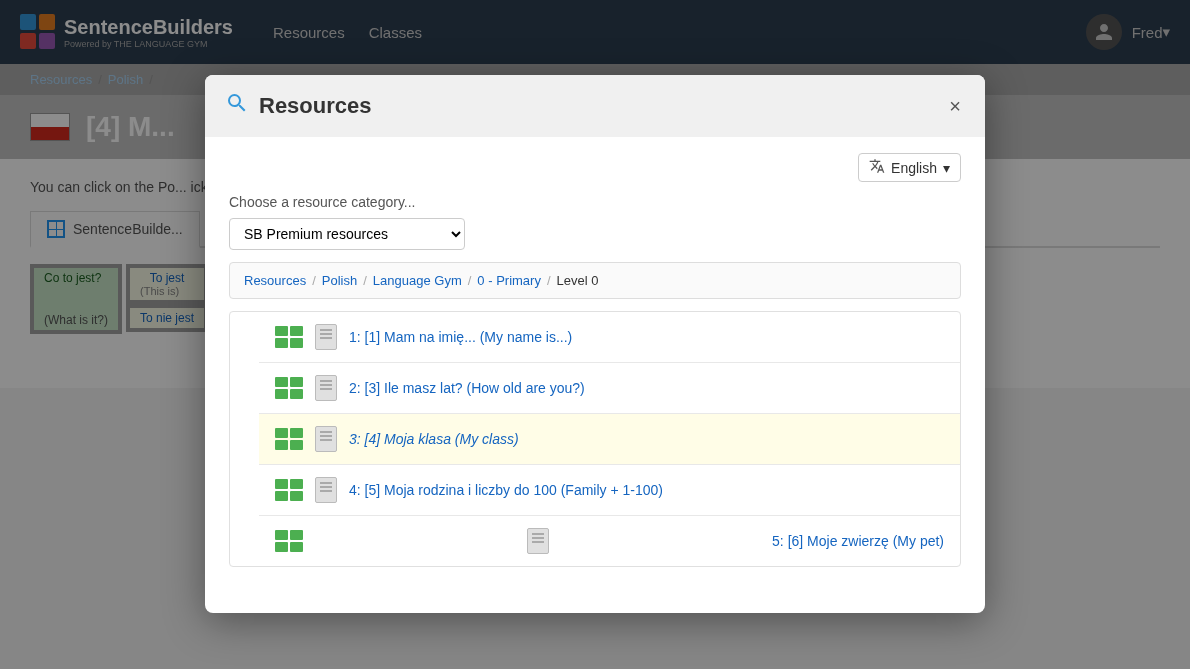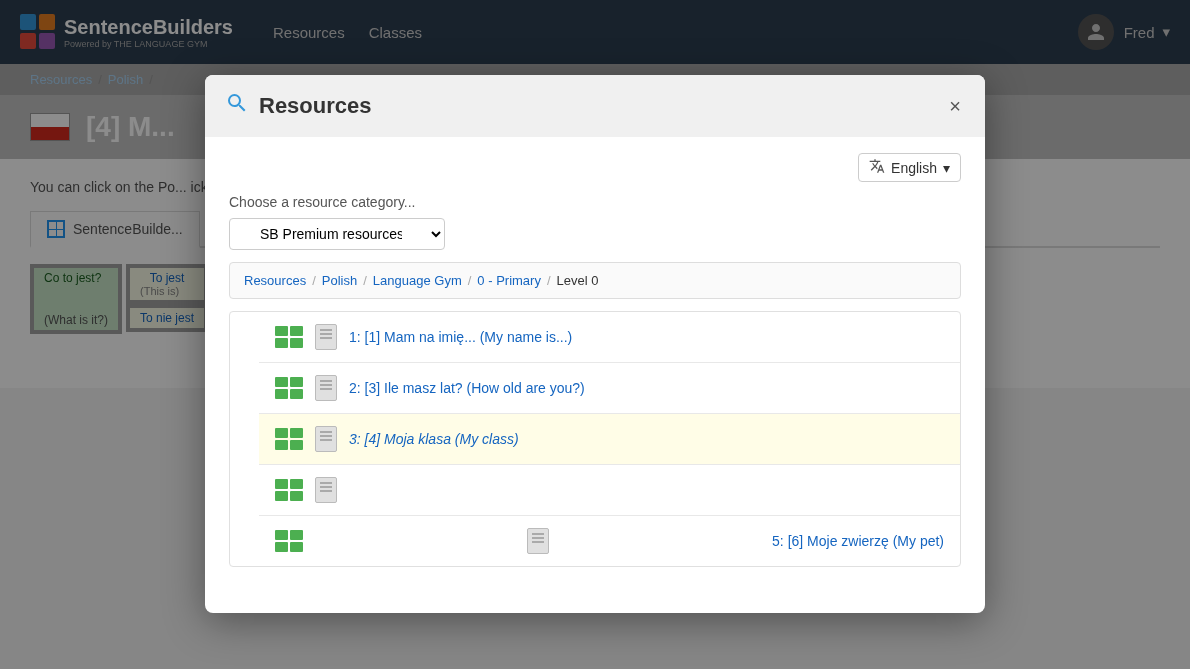--- a/index.html
+++ b/index.html
@@ -23,7 +23,7 @@
     .nav-link { color: #ccc; text-decoration: none; font-size: 15px; cursor: pointer; }
     .nav-right { margin-left: auto; display: flex; align-items: center; gap: 10px; }
     .user-icon { width: 36px; height: 36px; background: #555; border-radius: 50%; display: flex; align-items: center; justify-content: center; }
-    .user-name { color: #ccc; font-size: 15px; display: flex; align-items: center; gap: 8px; }
+    .user-name { color: #ccc; font-size: 15px; display: flex; align-items: center; gap: 0; }
 
     
     .breadcrumb-bar { background: rgba(0,0,0,0.3); padding: 8px 30px; display: flex; gap: 6px; align-items: center; }

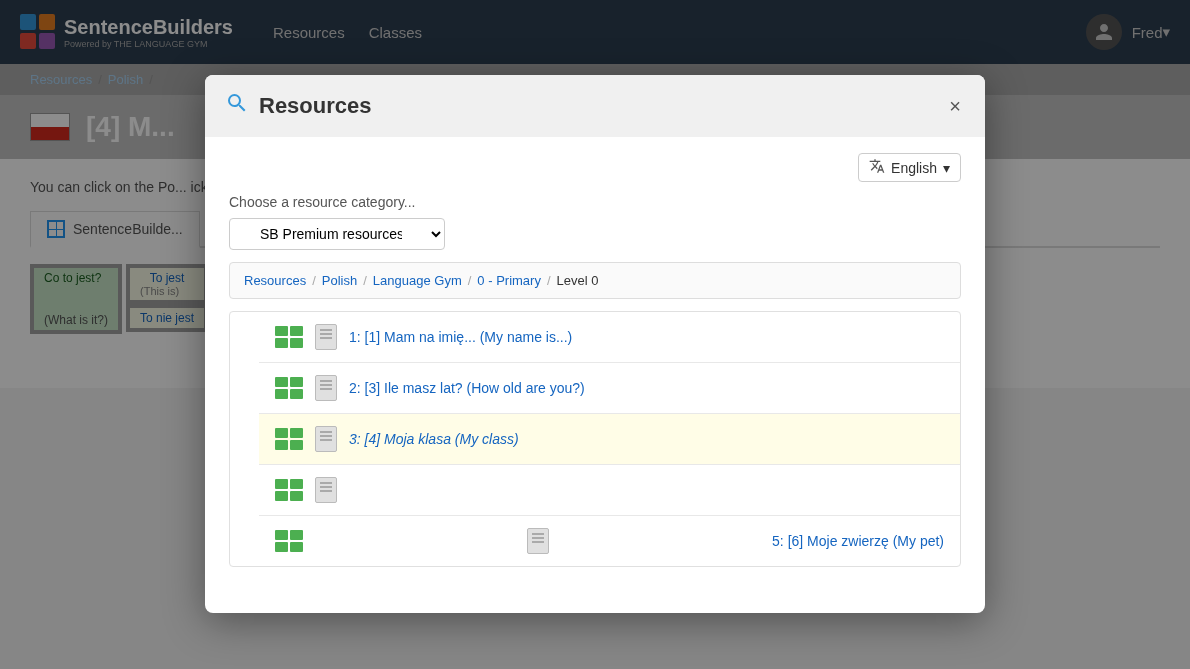--- a/index.html
+++ b/index.html
@@ -71,7 +71,7 @@
     .lang-btn { display: flex; align-items: center; gap: 6px; background: none; border: 1px solid #ccc; border-radius: 4px; padding: 4px 10px; cursor: pointer; font-size: 14px; color: #333; }
 
     .category-label { font-size: 14px; color: #555; margin-bottom: 8px; }
-    .category-select { width: 216px; padding: 6px 26px; border: 1px solid #ccc; border-radius: 4px; font-size: 14px; background: white; appearance: auto; cursor: pointer; }
+    .category-select { width: 236px; padding: 6px 10px; border: 1px solid #ccc; border-radius: 4px; font-size: 14px; background: white; appearance: auto; cursor: pointer; }
 
     
     .modal-breadcrumb { display: flex; align-items: center; gap: 6px; padding: 10px 14px; border: 1px solid #ddd; border-radius: 4px; margin: 12px 0; background: #fafafa; flex-wrap: wrap; }

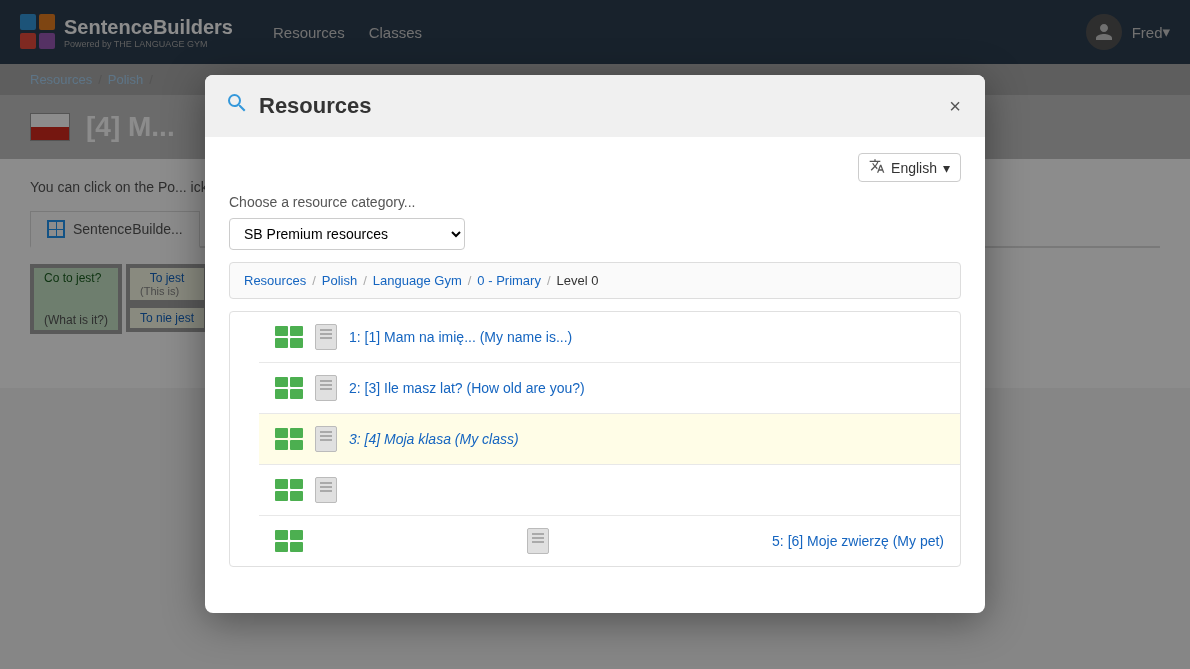--- a/index.html
+++ b/index.html
@@ -295,6 +295,7 @@
         <div class="res-grid-sq"></div>
       </div>
       <div class="res-doc-icon"></div>
+      <span class="res-title">4: [5] Moja rodzina i liczby do 100 (Family + 1-100)</span>
     </div>
         <div class="resource-item">
       <div class="res-icon-grid">

